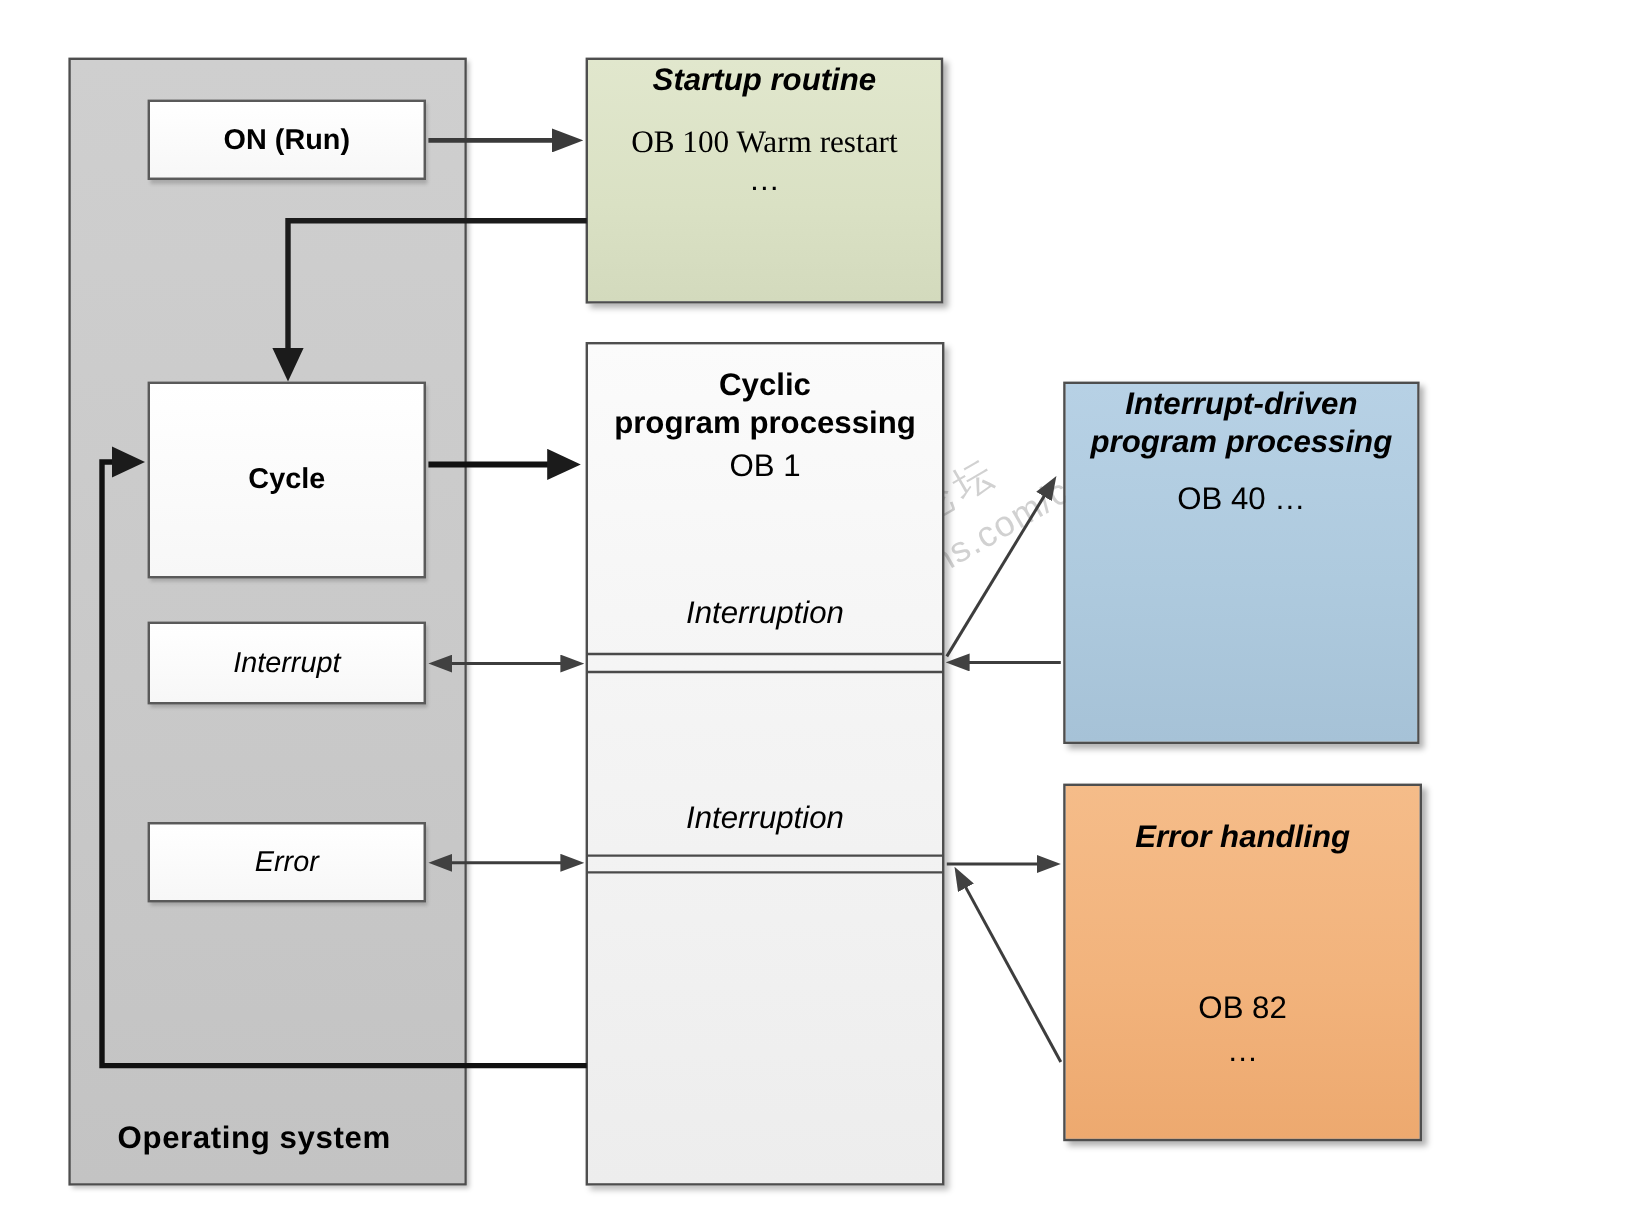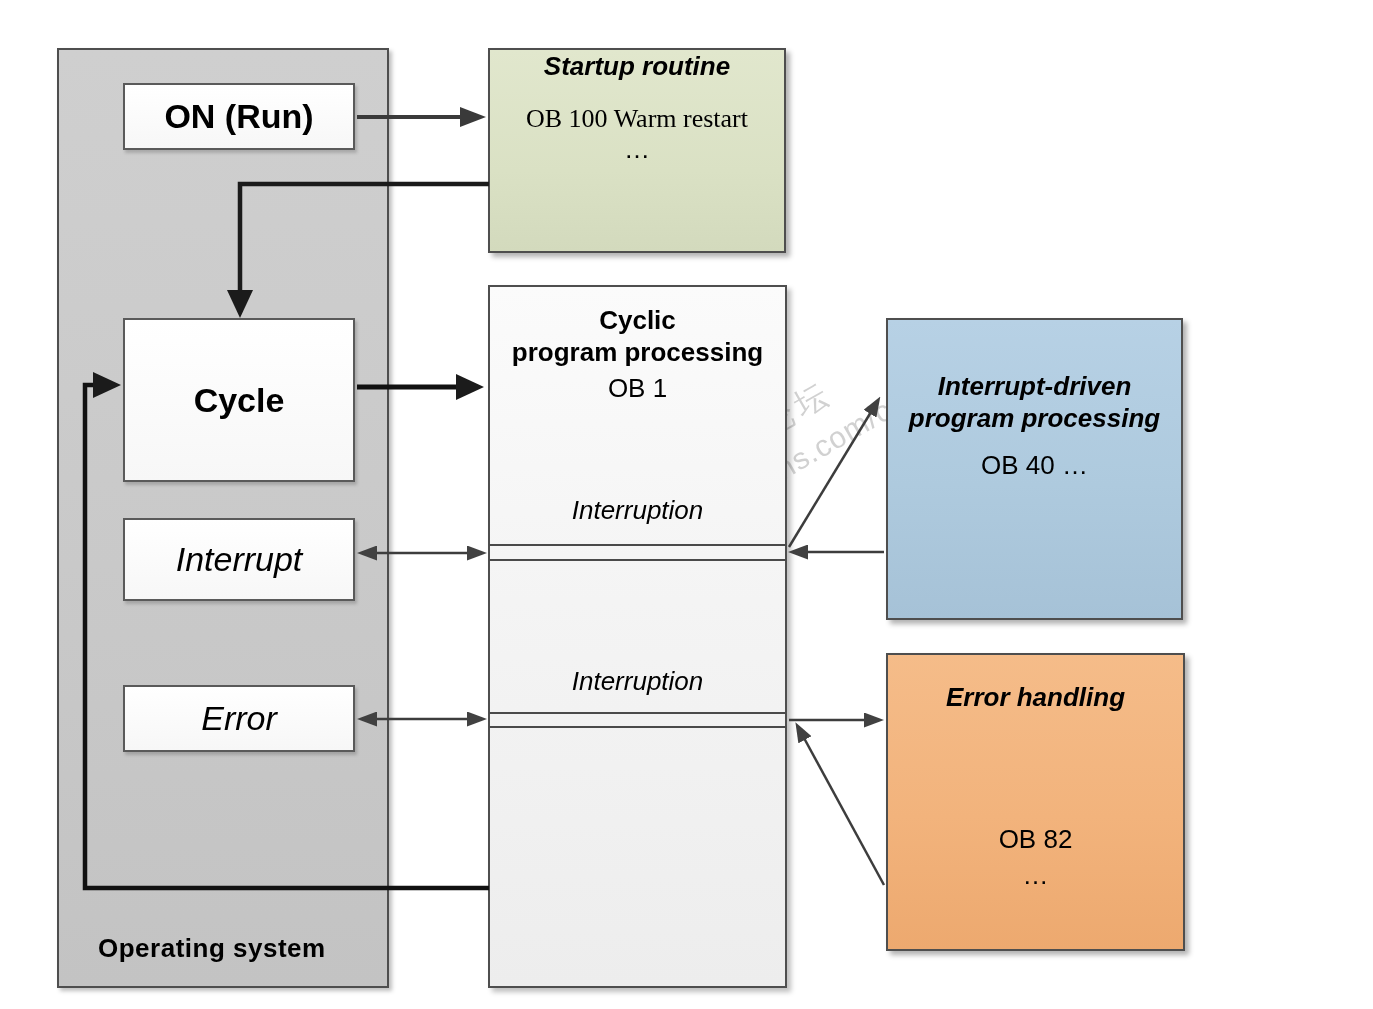--- a/index.html
+++ b/index.html
@@ -32,7 +32,7 @@
     border: 2px solid #5a5a5a;
     box-shadow: 2px 3px 3px rgba(0,0,0,0.18);
     display: flex; align-items: center; justify-content: center;
-    font-size: 34px;
+    font-size: 24px;
   }
   .bold { font-weight: bold; }
   .ital { font-style: italic; }

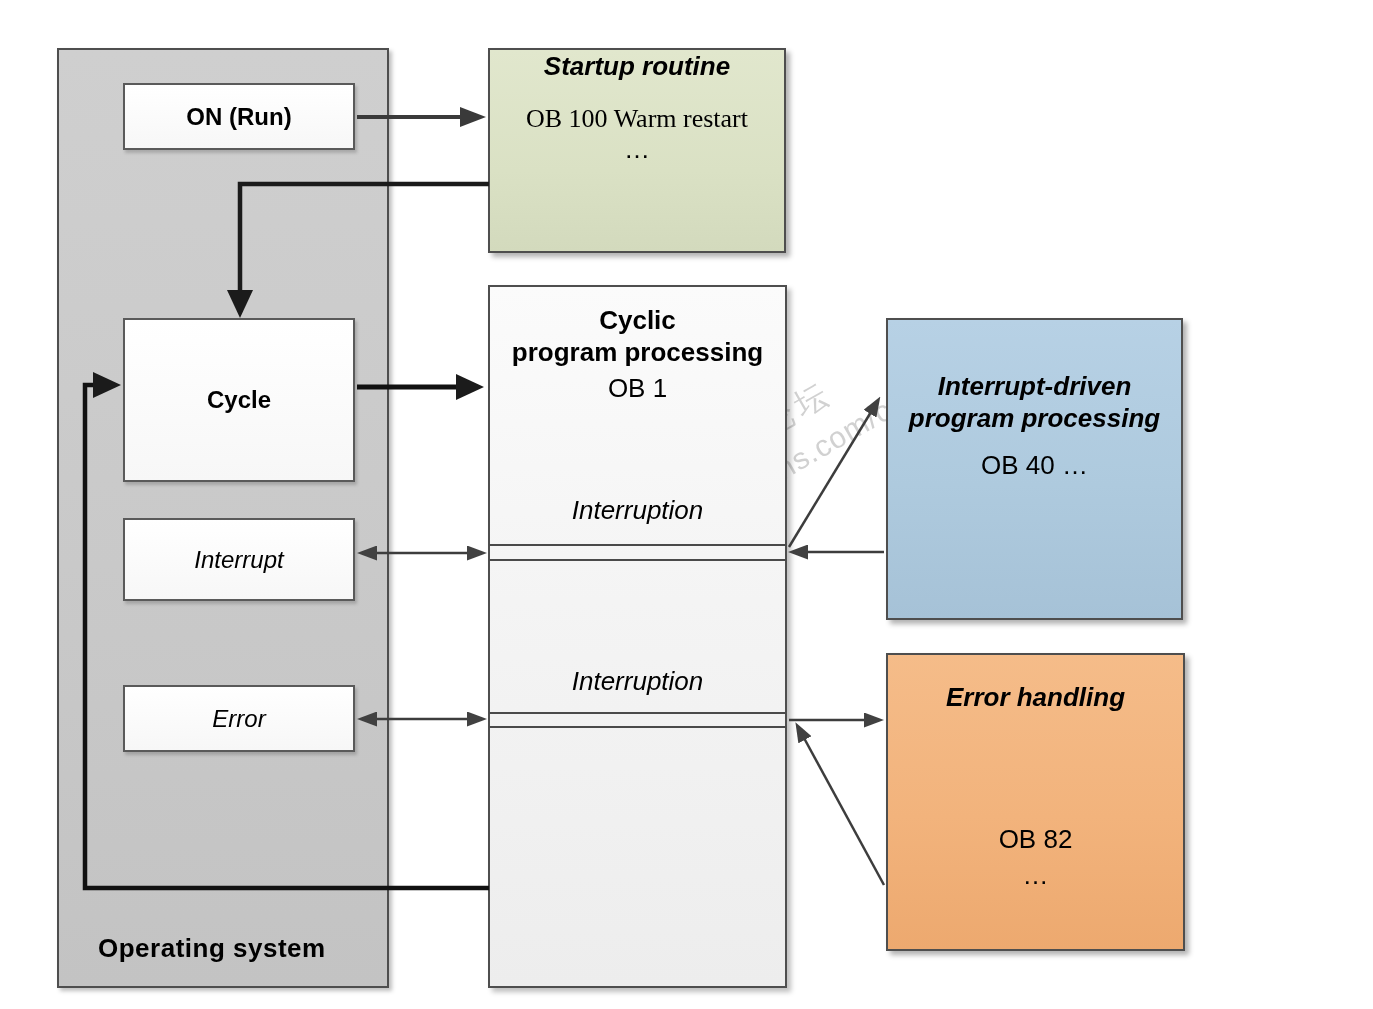--- a/index.html
+++ b/index.html
@@ -70,7 +70,7 @@
     left: 886px; top: 318px; width: 297px; height: 302px;
     background: linear-gradient(180deg, #b7d1e5 0%, #aecade 55%, #a6c2d7 100%);
   }
-  .blue-title { padding-top: 22px; font-weight: bold; font-style: italic; line-height: 32px; margin-top: 28px; }
+  .blue-title { font-weight: bold; font-style: italic; line-height: 32px; }
   .blue-ob { margin-top: 15px; line-height: 32px; }
 
   .orange-box {

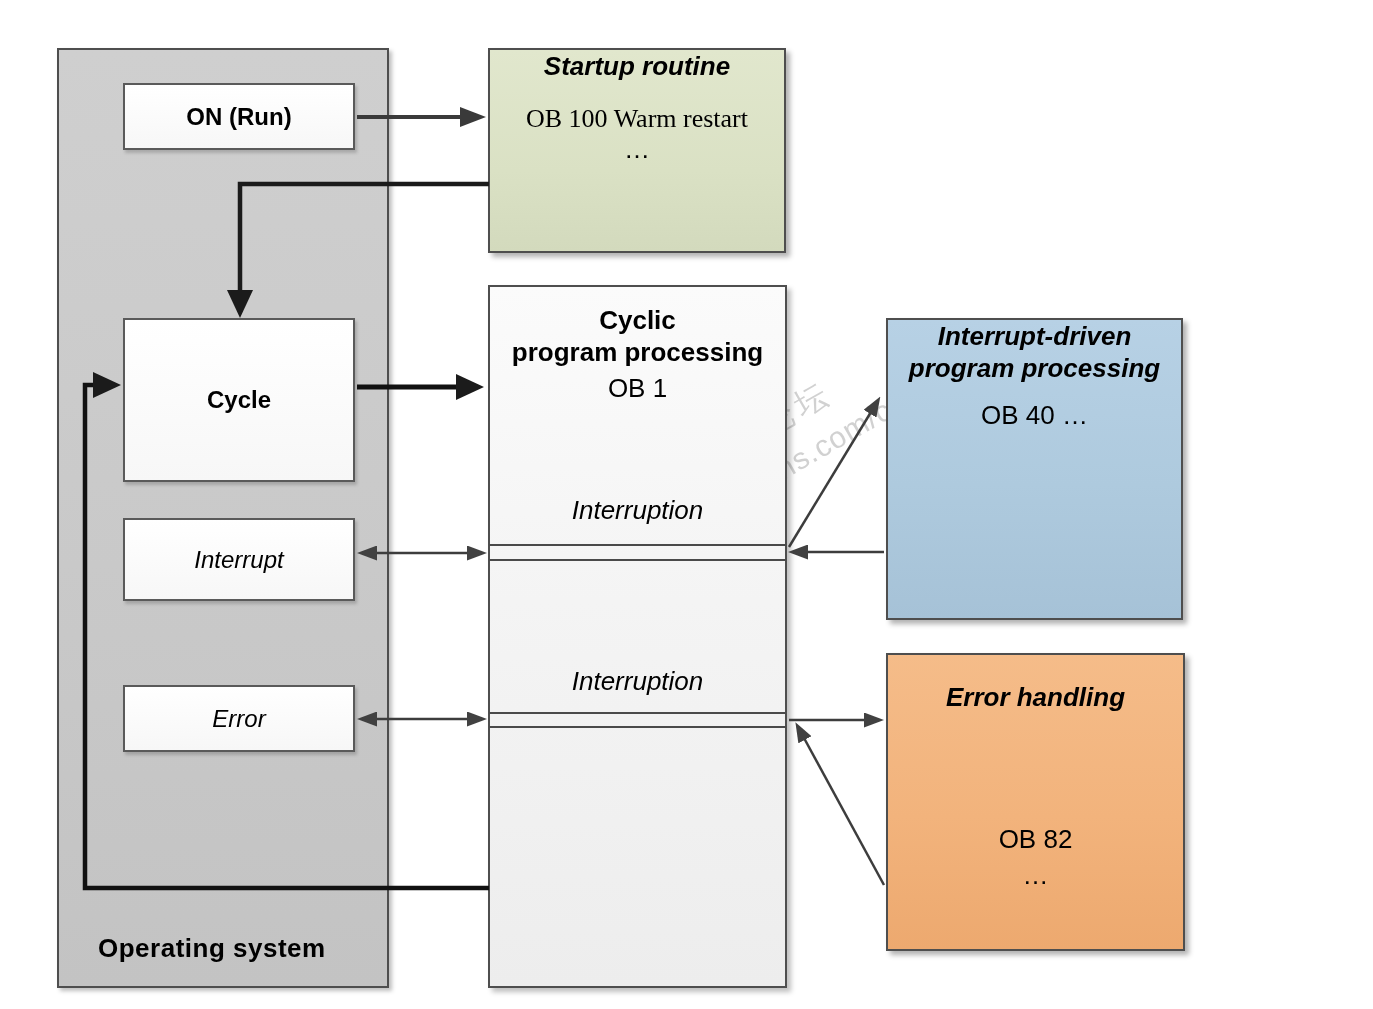--- a/index.html
+++ b/index.html
@@ -38,7 +38,7 @@
   .ital { font-style: italic; }
   .box-on        { left: 123px; top: 83px;  width: 232px; height: 67px; }
   .box-cycle     { left: 123px; top: 318px; width: 232px; height: 164px; }
-  .box-interrupt { left: 123px; top: 518px; width: 232px; height: 83px; }
+  .box-interrupt { left: 123px; top: 518px; width: 232px; height: 69px; }
   .box-error     { left: 123px; top: 685px; width: 232px; height: 67px; justify-content: center; }
 
   

